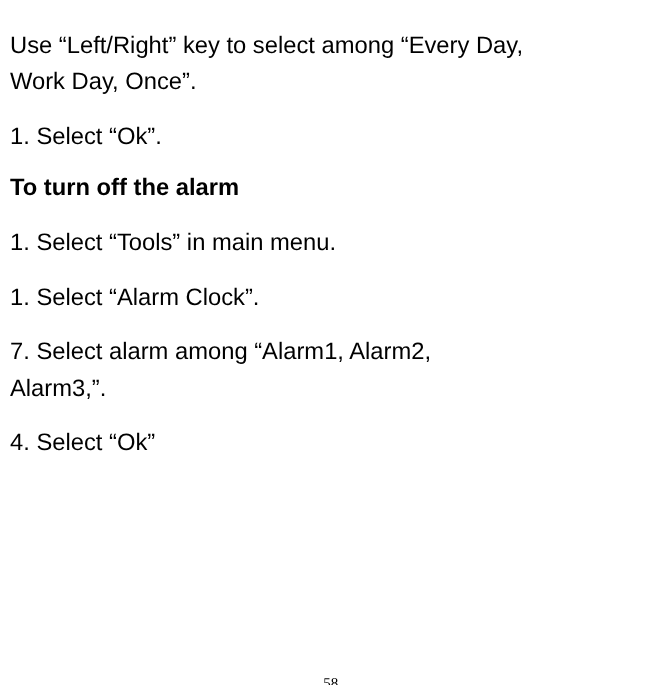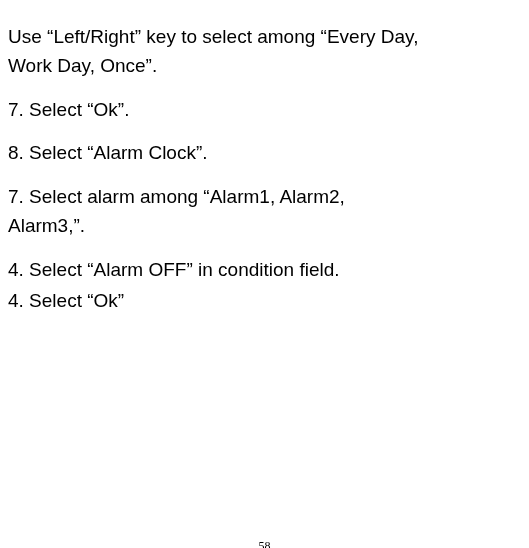--- a/index.html
+++ b/index.html
@@ -51,7 +51,7 @@
   <p class="para">Use “Left/Right” key to select among “Every Day, Work Day, Once”.</p>
 
 
-  <p class="para">7. Select “Ok”.</p>
+  <p class="para">1. Select “Ok”.</p>
 
 
 

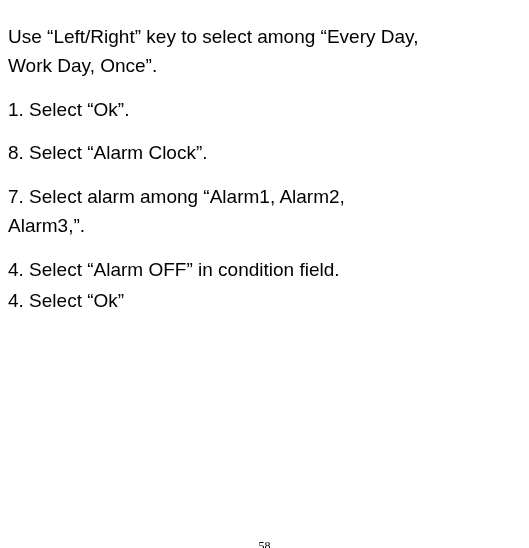--- a/index.html
+++ b/index.html
@@ -53,6 +53,7 @@
 
   <p class="para">1. Select “Ok”.</p>
 
+  <p class="heading">To turn off the alarm</p>
 
 
   <p class="para">8. Select “Alarm Clock”.</p>

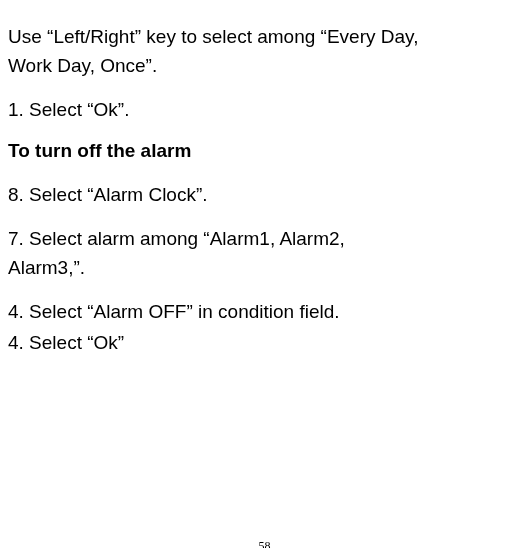--- a/index.html
+++ b/index.html
@@ -55,6 +55,7 @@
 
   <p class="heading">To turn off the alarm</p>
 
+  <p class="para">1. Select “Tools” in main menu.</p>
 
   <p class="para">8. Select “Alarm Clock”.</p>
 

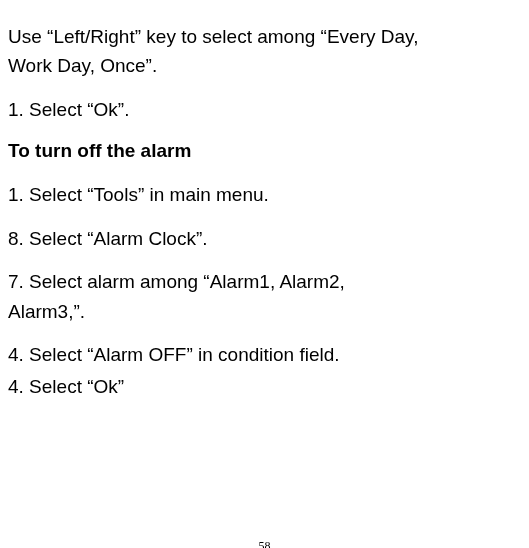--- a/index.html
+++ b/index.html
@@ -57,7 +57,7 @@
 
   <p class="para">1. Select “Tools” in main menu.</p>
 
-  <p class="para">8. Select “Alarm Clock”.</p>
+  <p class="para">1. Select “Alarm Clock”.</p>
 
   <p class="para">7. Select alarm among “Alarm1, Alarm2, Alarm3,”.</p>
 

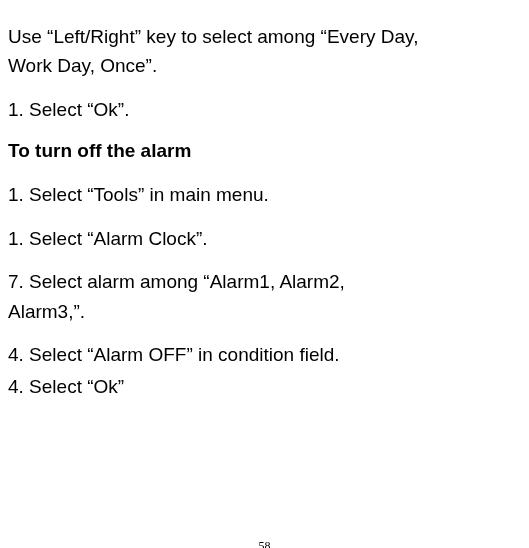--- a/index.html
+++ b/index.html
@@ -61,7 +61,6 @@
 
   <p class="para">7. Select alarm among “Alarm1, Alarm2, Alarm3,”.</p>
 
-  <p class="para tight">4. Select “Alarm OFF” in condition field.</p>
 
   <p class="para">4. Select “Ok”</p>
 

